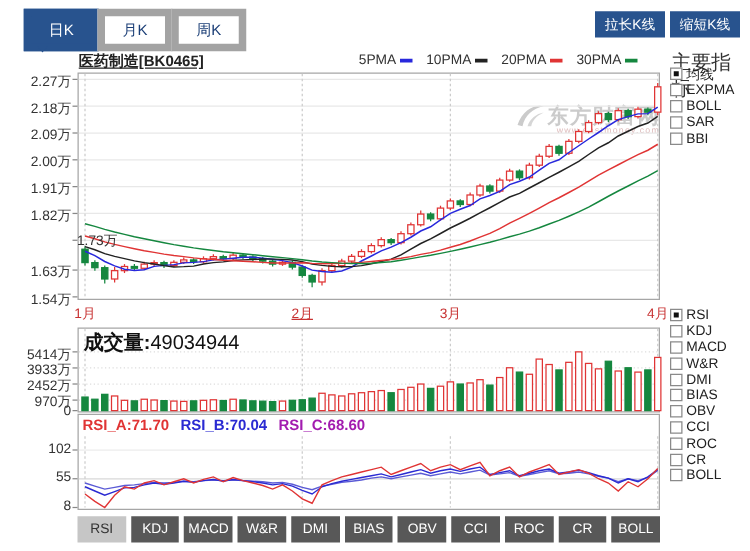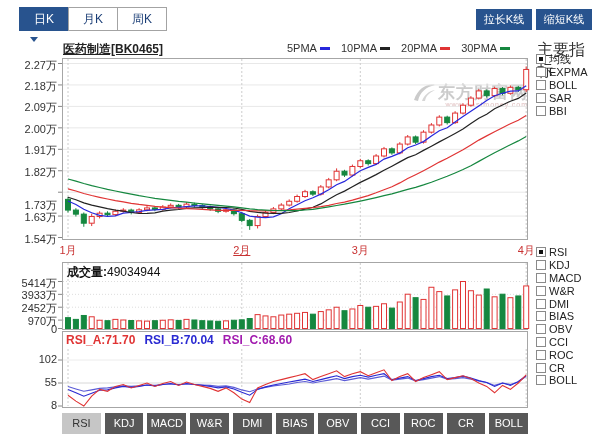--- a/index.html
+++ b/index.html
@@ -8,7 +8,7 @@
   
   .ktab-bar{position:absolute;left:20px;top:7px;display:flex;z-index:3;}
   .ktab{width:48px;height:22px;line-height:22px;text-align:center;font-size:12px;
-        border:1px solid #a3a3a3;background:#fff;color:#1c3f77;margin-left:-1px;cursor:pointer;}
+        border:6px solid #a3a3a3;background:#fff;color:#1c3f77;margin-left:-1px;cursor:pointer;}
   .ktab.active{background:#28538e;color:#fff;border-color:#28538e;}
   .ktab-pointer{position:absolute;left:10px;top:30px;width:0;height:0;
         border-left:4px solid transparent;border-right:4px solid transparent;border-top:5px solid #28538e;}

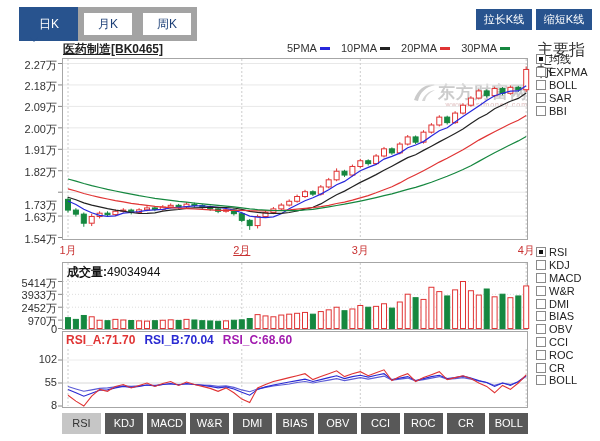--- a/index.html
+++ b/index.html
@@ -430,7 +430,7 @@
     <div class="ylab" style="top: 121.856px;">2.00万</div>
     <div class="ylab" style="top: 143.308px;">1.91万</div>
     <div class="ylab" style="top: 164.76px;">1.82万</div>
-    <div class="ylab" style="top: 198px;">1.73万</div>
+    <div class="ylab" style="top: 185px; padding-left: 37px;">1.73万</div>
     <div class="ylab" style="top: 210.048px;">1.63万</div>
     <div class="ylab" style="top: 231.5px;">1.54万</div>
     <div class="ylab" style="top: 275.5px;">5414万</div>

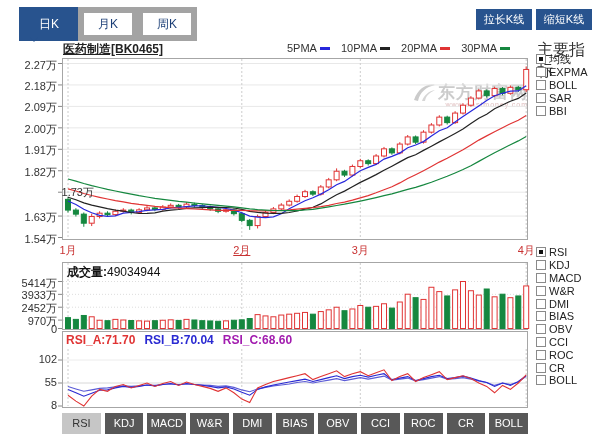--- a/index.html
+++ b/index.html
@@ -29,7 +29,7 @@
   .rsi-panel{left:62px;top:331px;width:464px;height:75px;}
   #charts{position:absolute;left:0;top:0;z-index:1;}
   
-  .vol-label{position:absolute;left:67px;top:264px;font-size:12px;color:#111;z-index:2;}
+  .vol-label{position:absolute;left:67px;top:264px;font-size:16px;color:#111;z-index:2;}
   .vol-label .vl{font-weight:bold;}
   .rsi-labels{position:absolute;left:66px;top:333px;font-size:12px;font-weight:bold;z-index:2;display:flex;gap:9px;}
   

